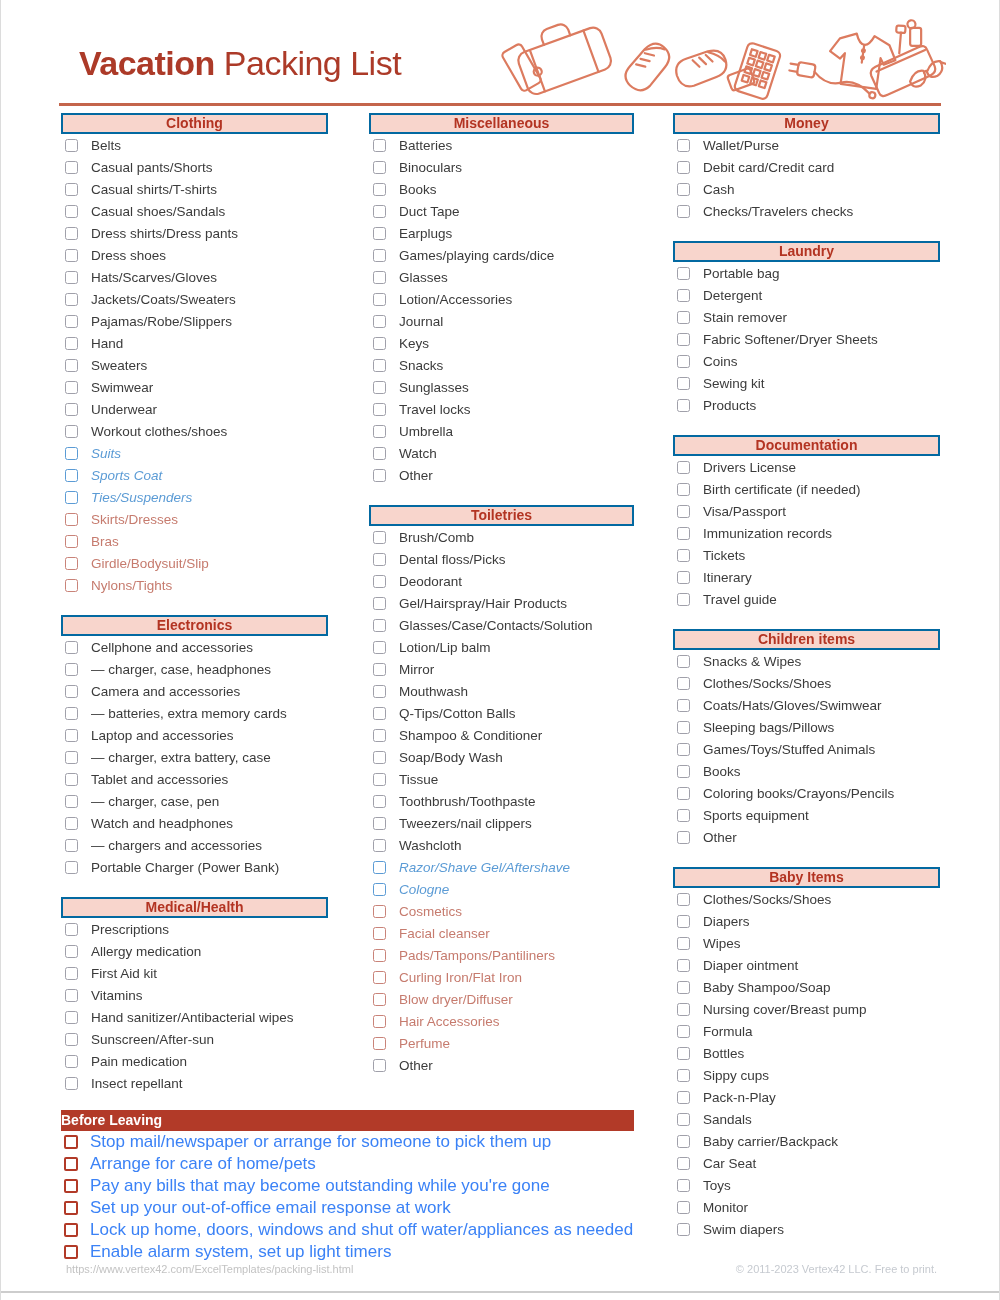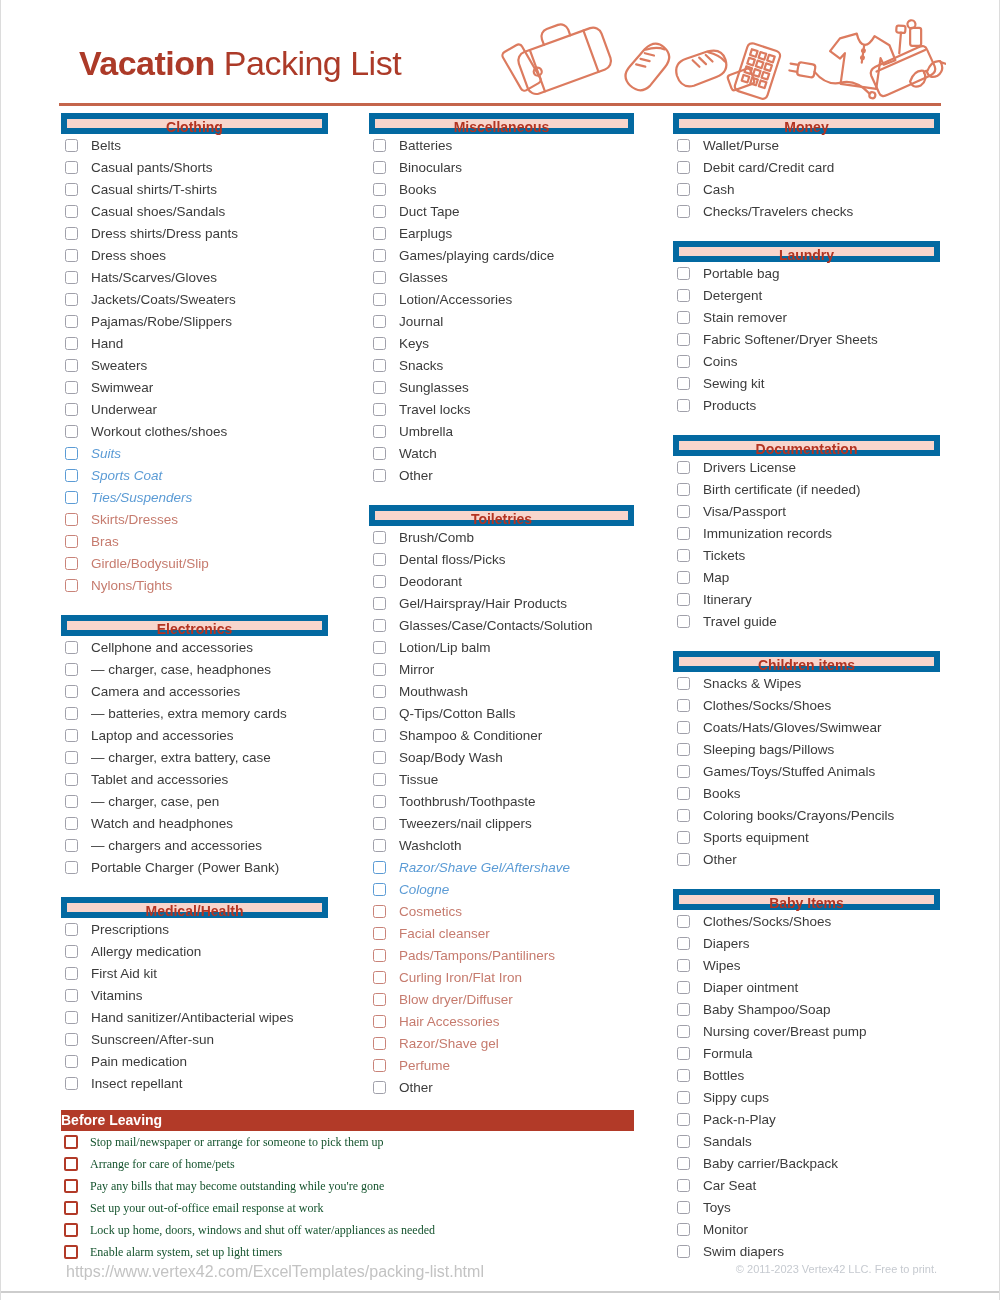--- a/index.html
+++ b/index.html
@@ -22,7 +22,7 @@
   #col-2 { left: 672px; width: 267px; }
   .section { margin-bottom: 19px; }
   .sec-header {
-    height: 21px; border: 6px solid #0369a1; background: #F8D5CC;
+    height: 21px; border: 2px solid #0369a1; background: #F8D5CC;
     color: #B33422; font-weight: 700; font-size: 14px; line-height: 17px; text-align: center;
   }
   .item { height: 22px; display: flex; align-items: center; font-size: 13.5px; color: #3b3b3b; white-space: nowrap; }

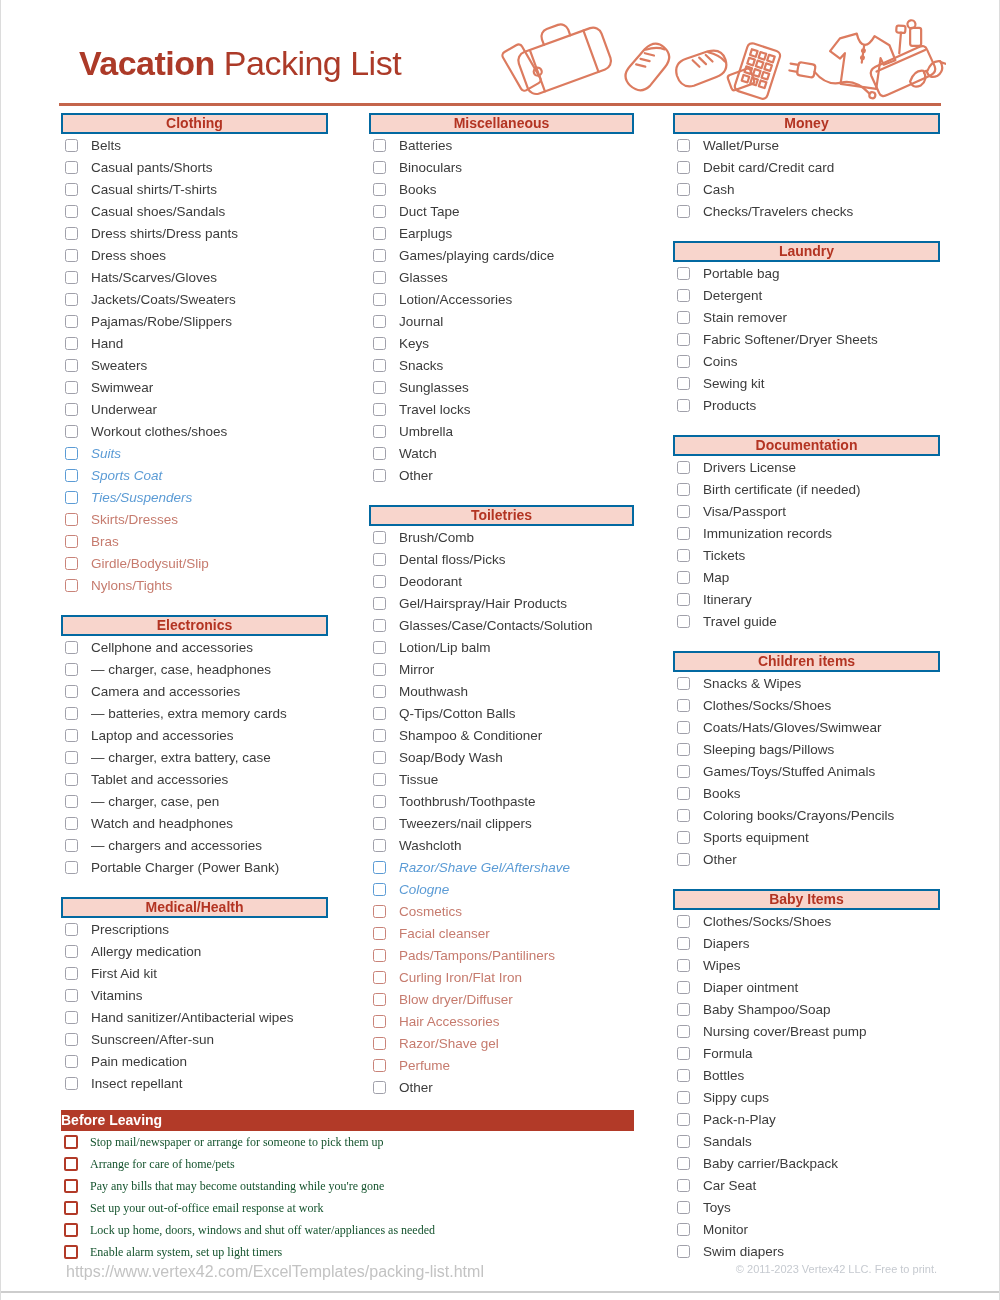--- a/index.html
+++ b/index.html
@@ -555,10 +555,6 @@
         </div>
         <div class="item">
           <span class="cb"></span>
-          <span>Map</span>
-        </div>
-        <div class="item">
-          <span class="cb"></span>
           <span>Itinerary</span>
         </div>
         <div class="item">

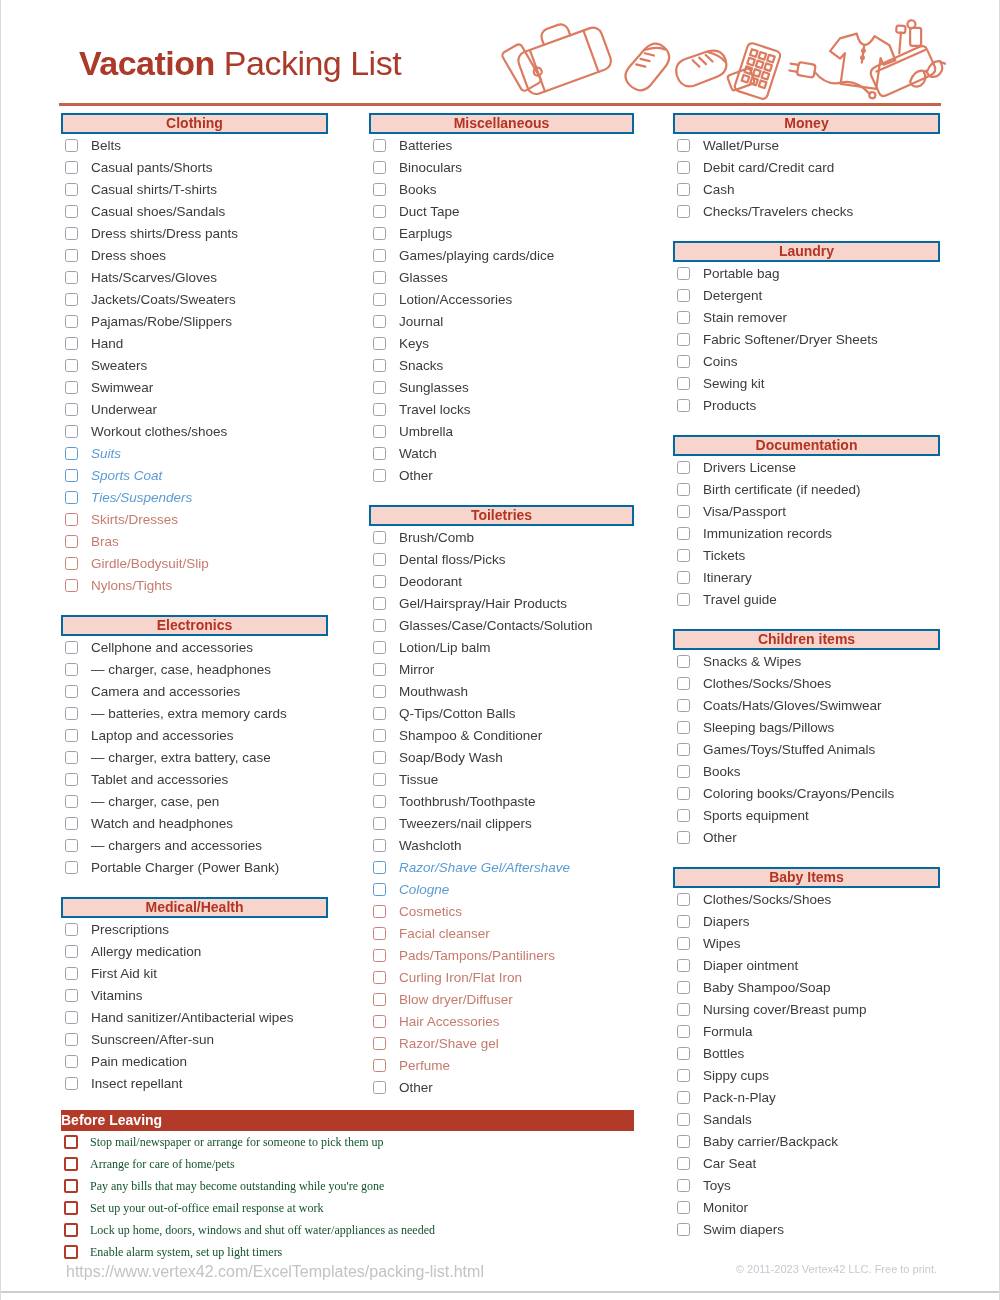--- a/index.html
+++ b/index.html
@@ -468,10 +468,6 @@
         </div>
         <div class="item salmon">
           <span class="cb"></span>
-          <span>Razor/Shave gel</span>
-        </div>
-        <div class="item salmon">
-          <span class="cb"></span>
           <span>Perfume</span>
         </div>
         <div class="item">

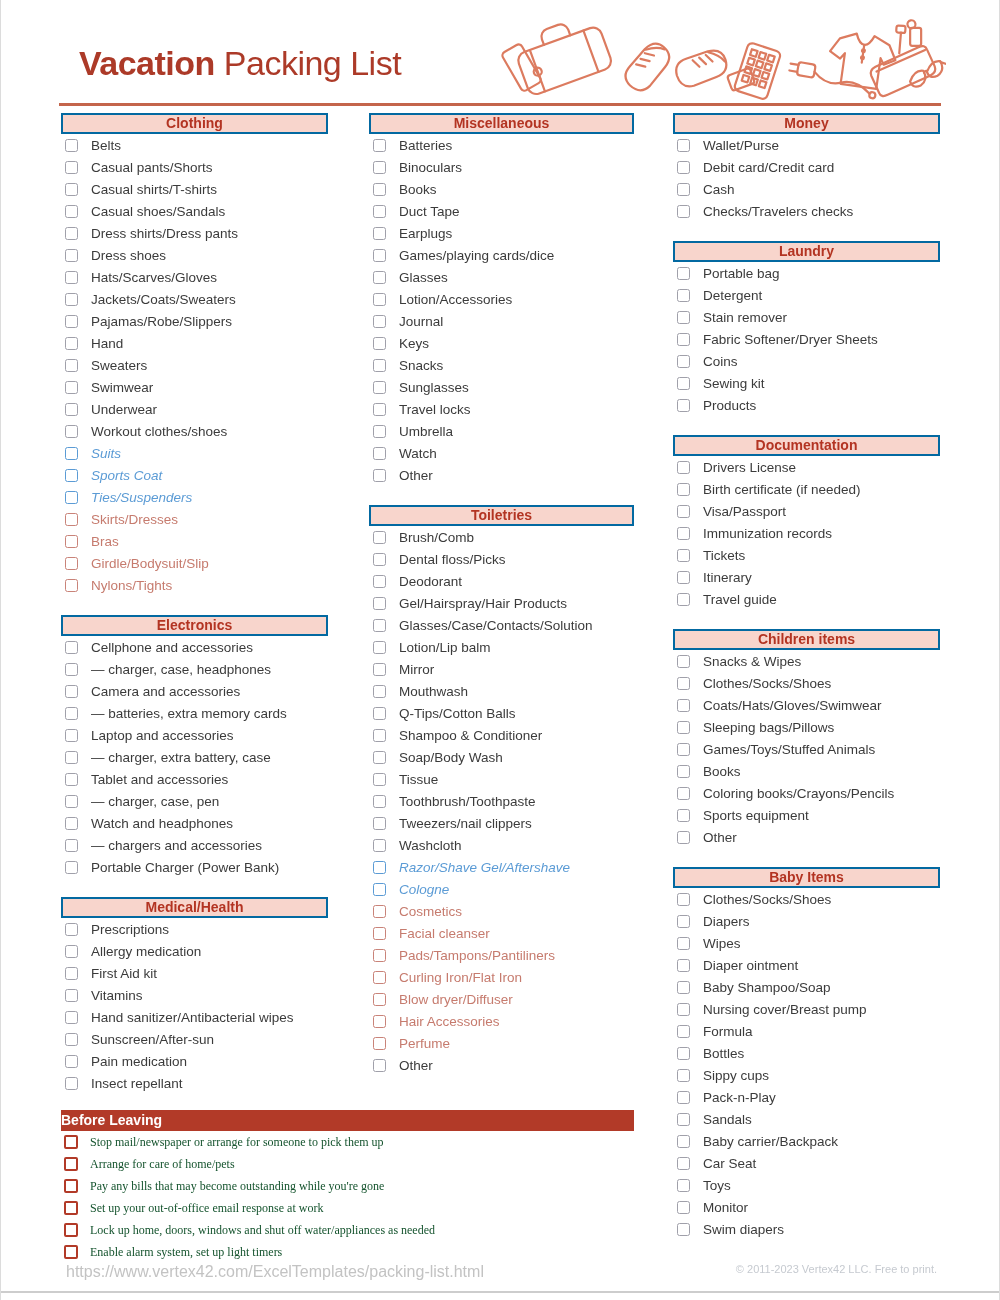--- a/index.html
+++ b/index.html
@@ -40,7 +40,7 @@
     height: 21px; background: #B23A28; color: #ffffff; font-weight: 700;
     font-size: 14px; line-height: 21px; text-align: left;
   }
-  .before .item { color: #14532d; font-size: 12px; font-family: Liberation Serif, serif; }
+  .before .item { color: #3b82f6; font-size: 17px; }
   .before .cb { width: 14px; height: 14px; border: 2px solid #B23A28; border-radius: 2px; margin: 0 12px 0 3px; }
   
   .footer-url { position: absolute; left: 65px; top: 1263px; font-size: 16px; color: #c3c3c3; }

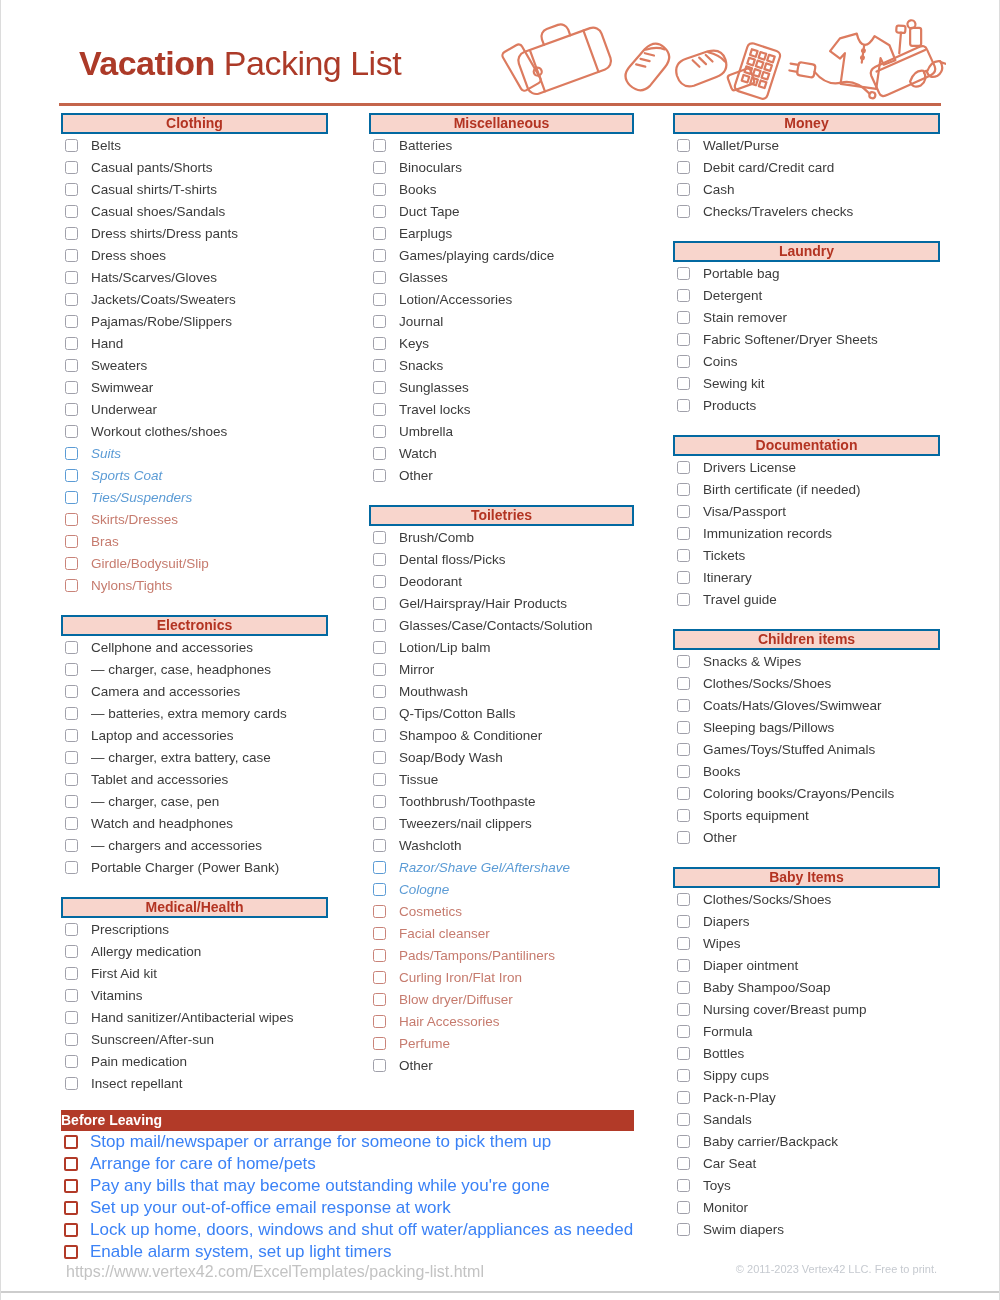--- a/index.html
+++ b/index.html
@@ -43,7 +43,7 @@
   .before .item { color: #3b82f6; font-size: 17px; }
   .before .cb { width: 14px; height: 14px; border: 2px solid #B23A28; border-radius: 2px; margin: 0 12px 0 3px; }
   
-  .footer-url { position: absolute; left: 65px; top: 1263px; font-size: 16px; color: #c3c3c3; }
+  .footer-url { position: absolute; left: 65px; top: 1263px; font-size: 11px; color: #c3c3c3; }
   .footer-copy { position: absolute; right: 62px; top: 1263px; font-size: 11px; color: #c6cad0; }
   .bottom-rule { position: absolute; left: 0; top: 1291px; width: 1000px; height: 2px; background: #cdcdcd; }
 </style>

